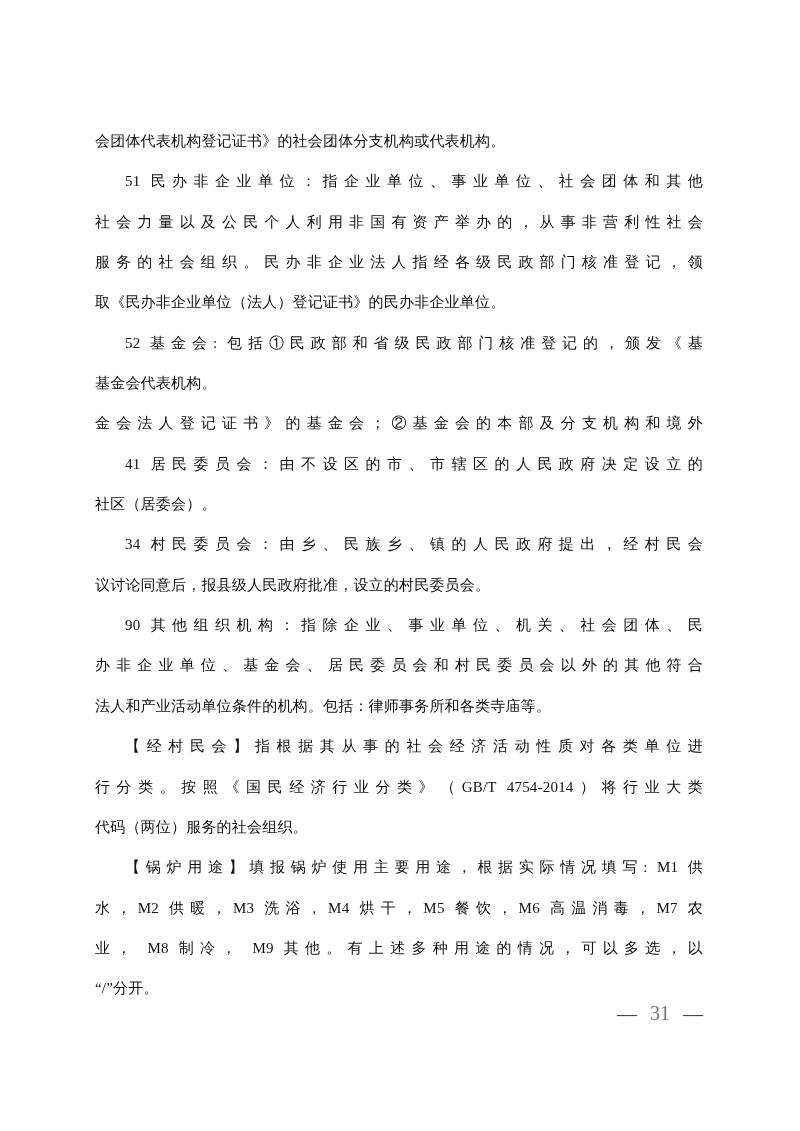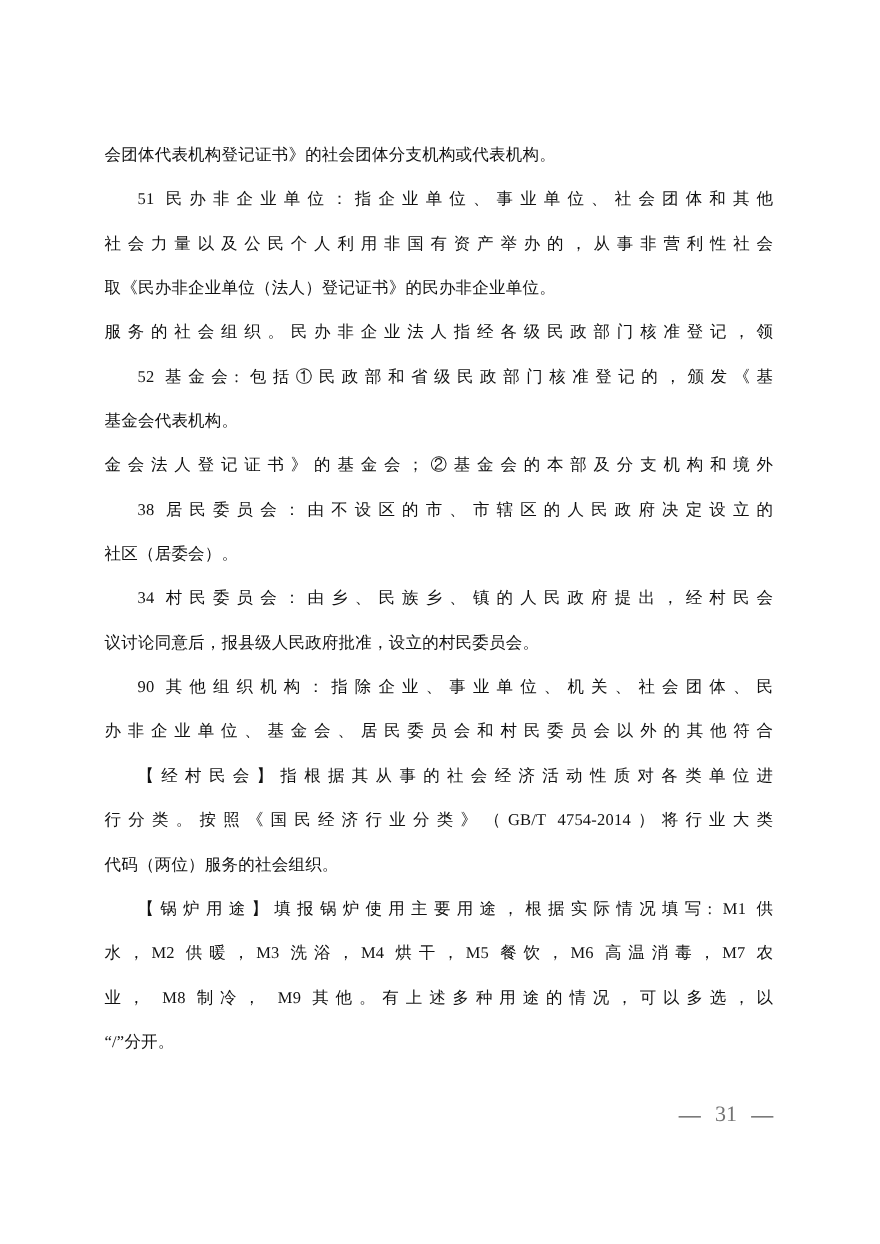--- a/index.html
+++ b/index.html
@@ -73,8 +73,8 @@
       <div class="paragraph">
         <div class="line indent stretch">51 民办非企业单位：指企业单位、事业单位、社会团体和其他</div>
         <div class="line stretch">社会力量以及公民个人利用非国有资产举办的，从事非营利性社会</div>
+        <div class="line stretch">服务的社会组织。民办非企业法人指经各级民政部门核准登记，领</div>
         <div class="line">取《民办非企业单位（法人）登记证书》的民办非企业单位。</div>
-        <div class="line stretch">服务的社会组织。民办非企业法人指经各级民政部门核准登记，领</div>
       </div>
       <div class="paragraph">
         <div class="line indent stretch">52 基金会: 包括①民政部和省级民政部门核准登记的，颁发《基</div>

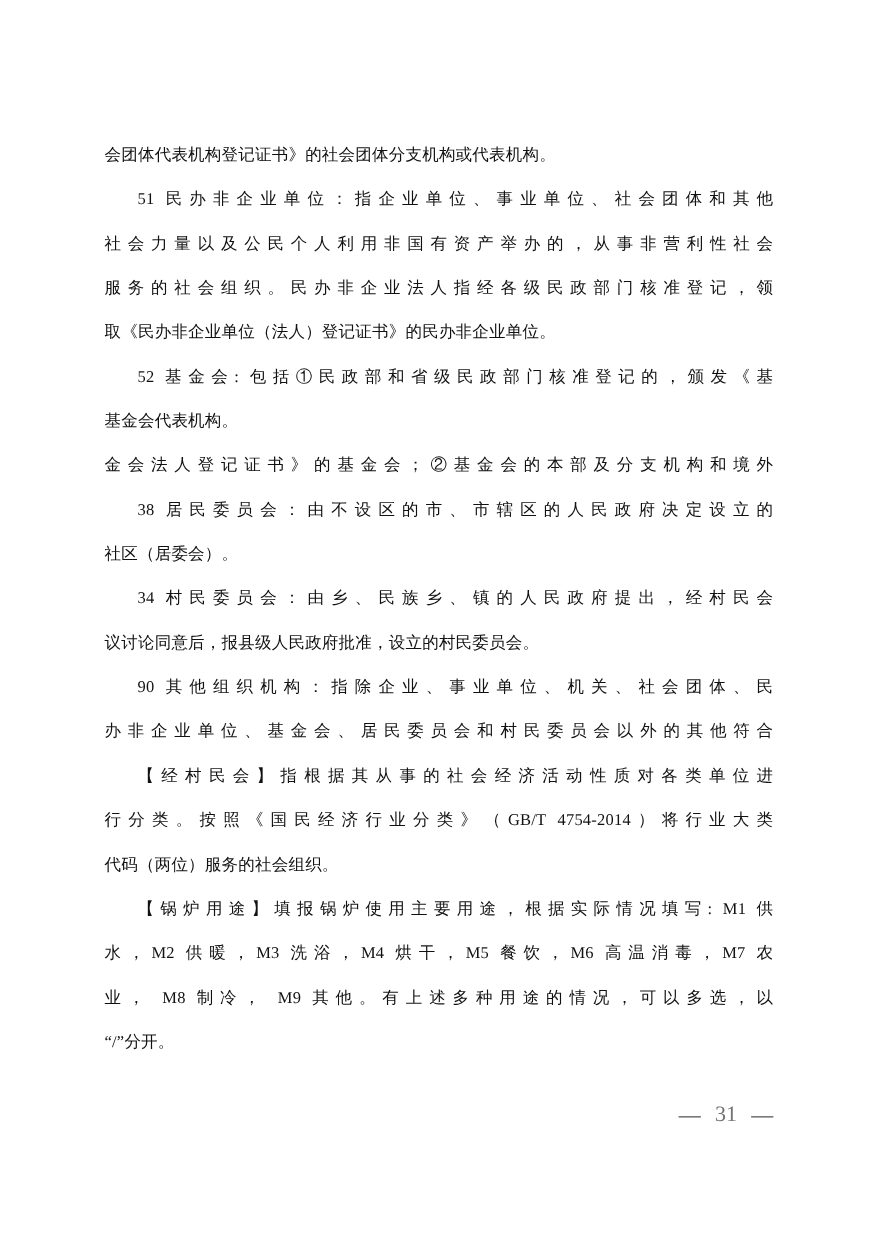--- a/index.html
+++ b/index.html
@@ -82,7 +82,7 @@
         <div class="line stretch">金会法人登记证书》的基金会；②基金会的本部及分支机构和境外</div>
       </div>
       <div class="paragraph">
-        <div class="line indent stretch">38 居民委员会：由不设区的市、市辖区的人民政府决定设立的</div>
+        <div class="line indent stretch">41 居民委员会：由不设区的市、市辖区的人民政府决定设立的</div>
         <div class="line">社区（居委会）。</div>
       </div>
       <div class="paragraph">

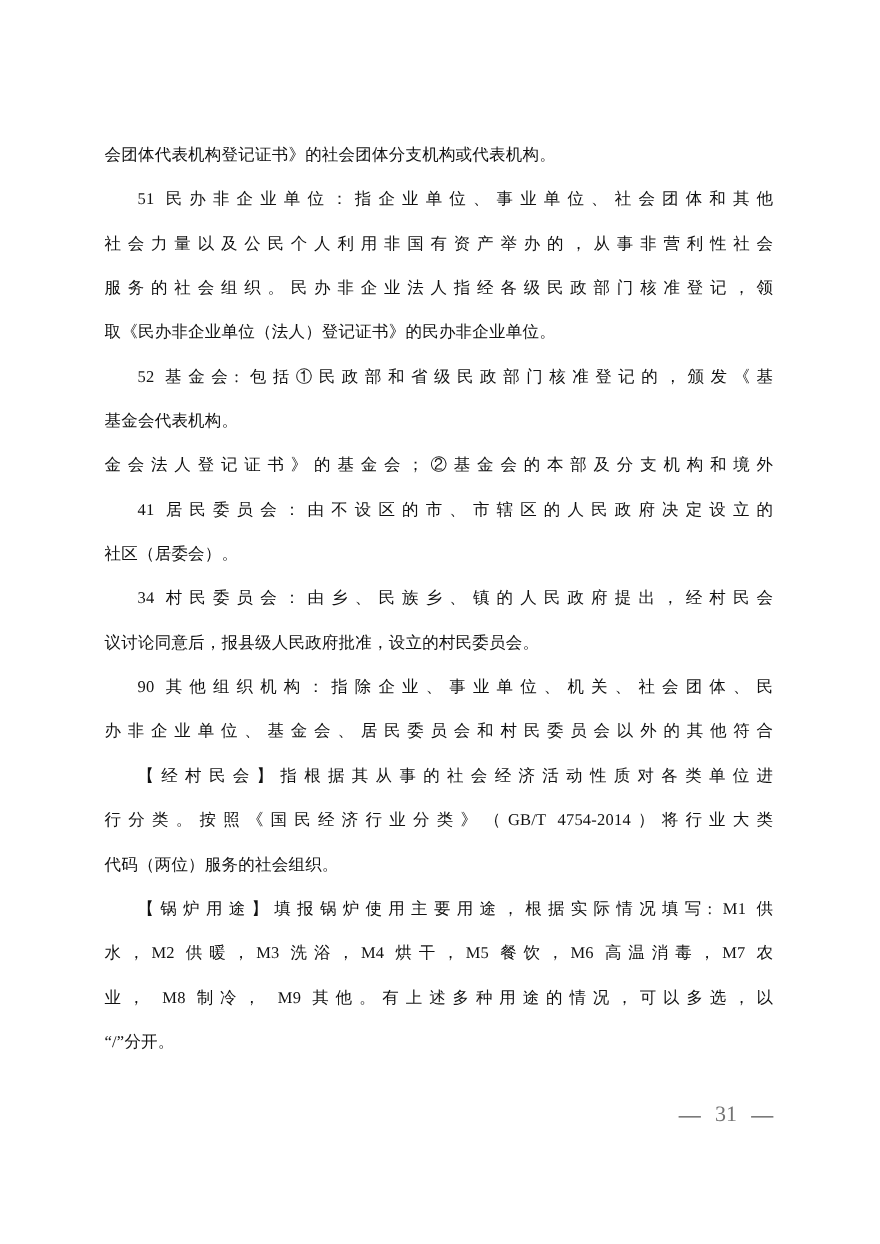--- a/index.html
+++ b/index.html
@@ -92,6 +92,7 @@
       <div class="paragraph">
         <div class="line indent stretch">90 其他组织机构：指除企业、事业单位、机关、社会团体、民</div>
         <div class="line stretch">办非企业单位、基金会、居民委员会和村民委员会以外的其他符合</div>
+        <div class="line">法人和产业活动单位条件的机构。包括：律师事务所和各类寺庙等。</div>
       </div>
       <div class="paragraph">
         <div class="line indent stretch">【经村民会】指根据其从事的社会经济活动性质对各类单位进</div>

